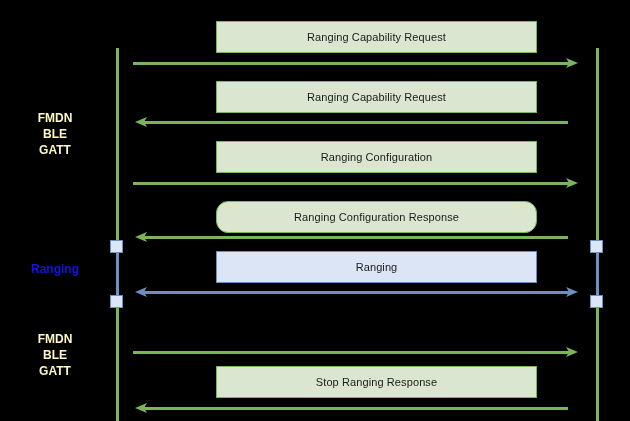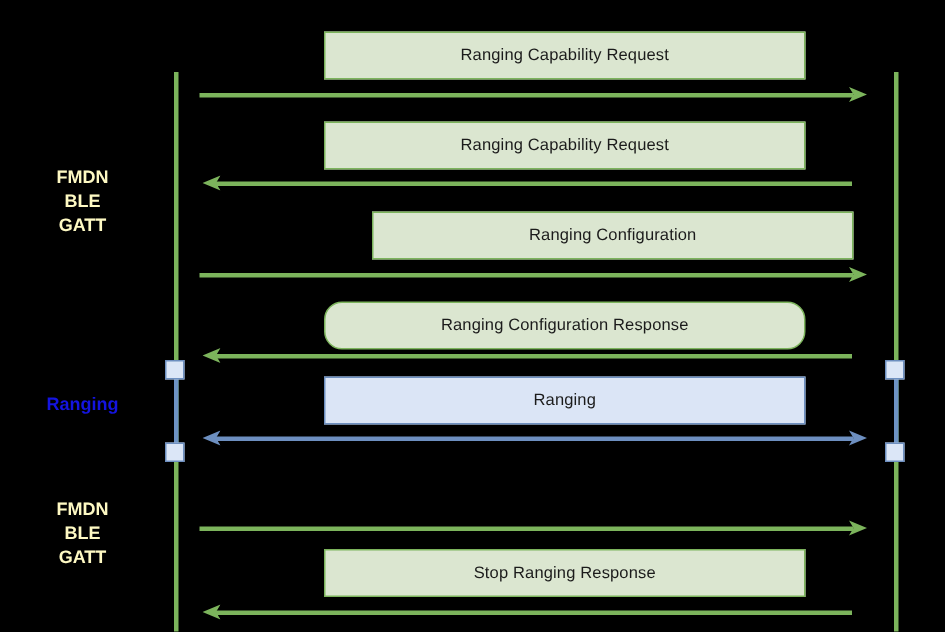--- a/index.html
+++ b/index.html
@@ -91,7 +91,7 @@
     </div>
   </div>
 
-  <div class="msgbox green" style="top:141px;margin-left:32px;">Ranging Configuration</div>
+  <div class="msgbox green" style="top:141px;">Ranging Configuration</div>
   <div class="arrow green" style="left:133px;top:177px;width:445px;">
     <div class="shaft" style="left:0;right:9px;"></div>
     <div class="head" style="right:0;">

